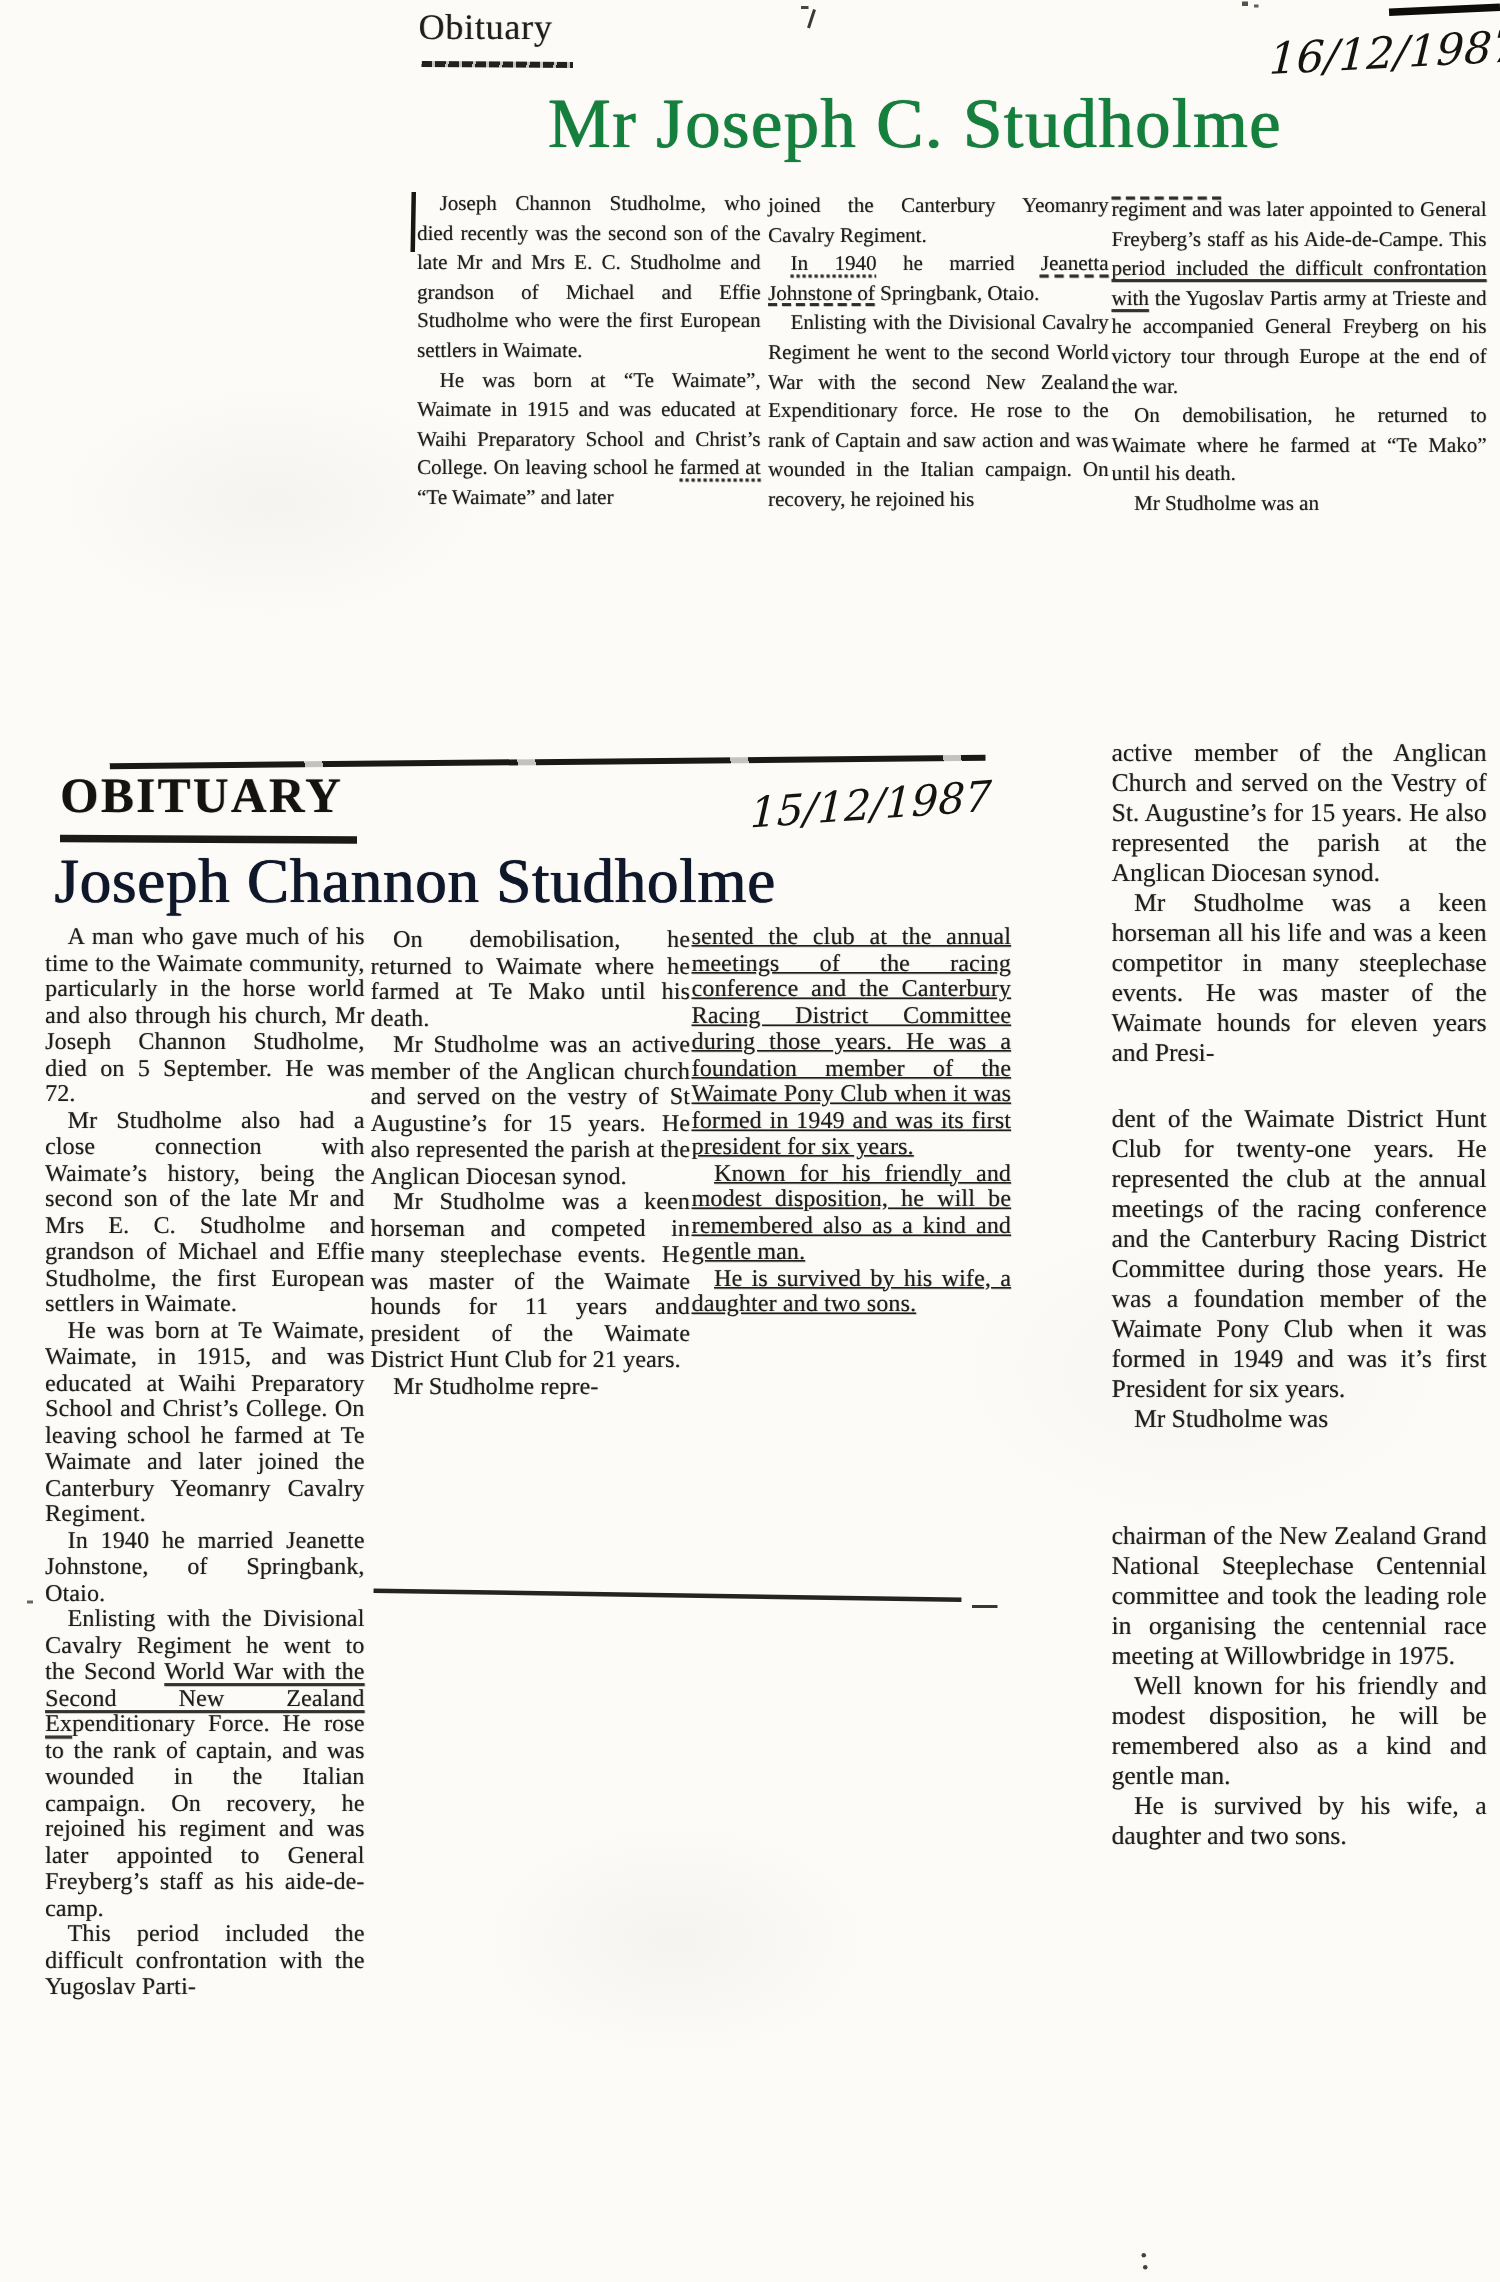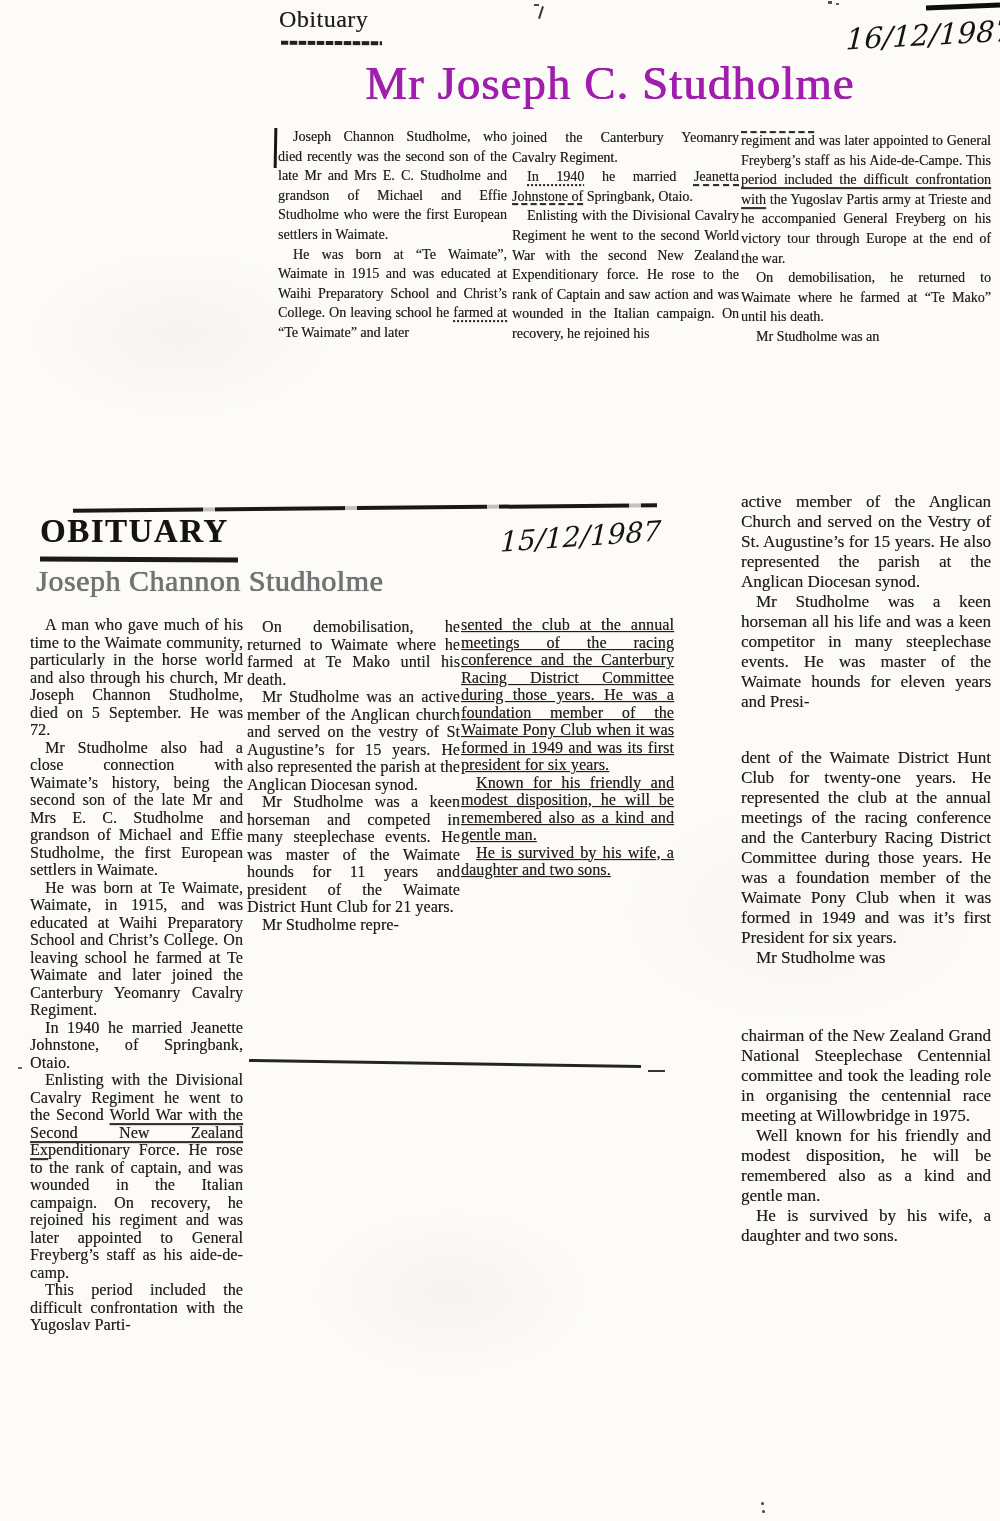--- a/index.html
+++ b/index.html
@@ -35,7 +35,7 @@
   .c1-date{ left:846px; top:18px; font-size:29px; transform:rotate(-3deg) skewX(-6deg); }
   .c1-headline{
     left:365px; top:56px; margin:0; font-weight:400; font-size:47px; letter-spacing:1px;
-    color:#a21caf; text-shadow:0.7px 0 0 currentColor, 0.3px 0.3px 0.8px rgba(20,18,14,0.5);
+    color:#15803d; text-shadow:0.7px 0 0 currentColor, 0.3px 0.3px 0.8px rgba(20,18,14,0.5);
     white-space:nowrap;
   }
   .col p{ margin:0; text-align:justify; }

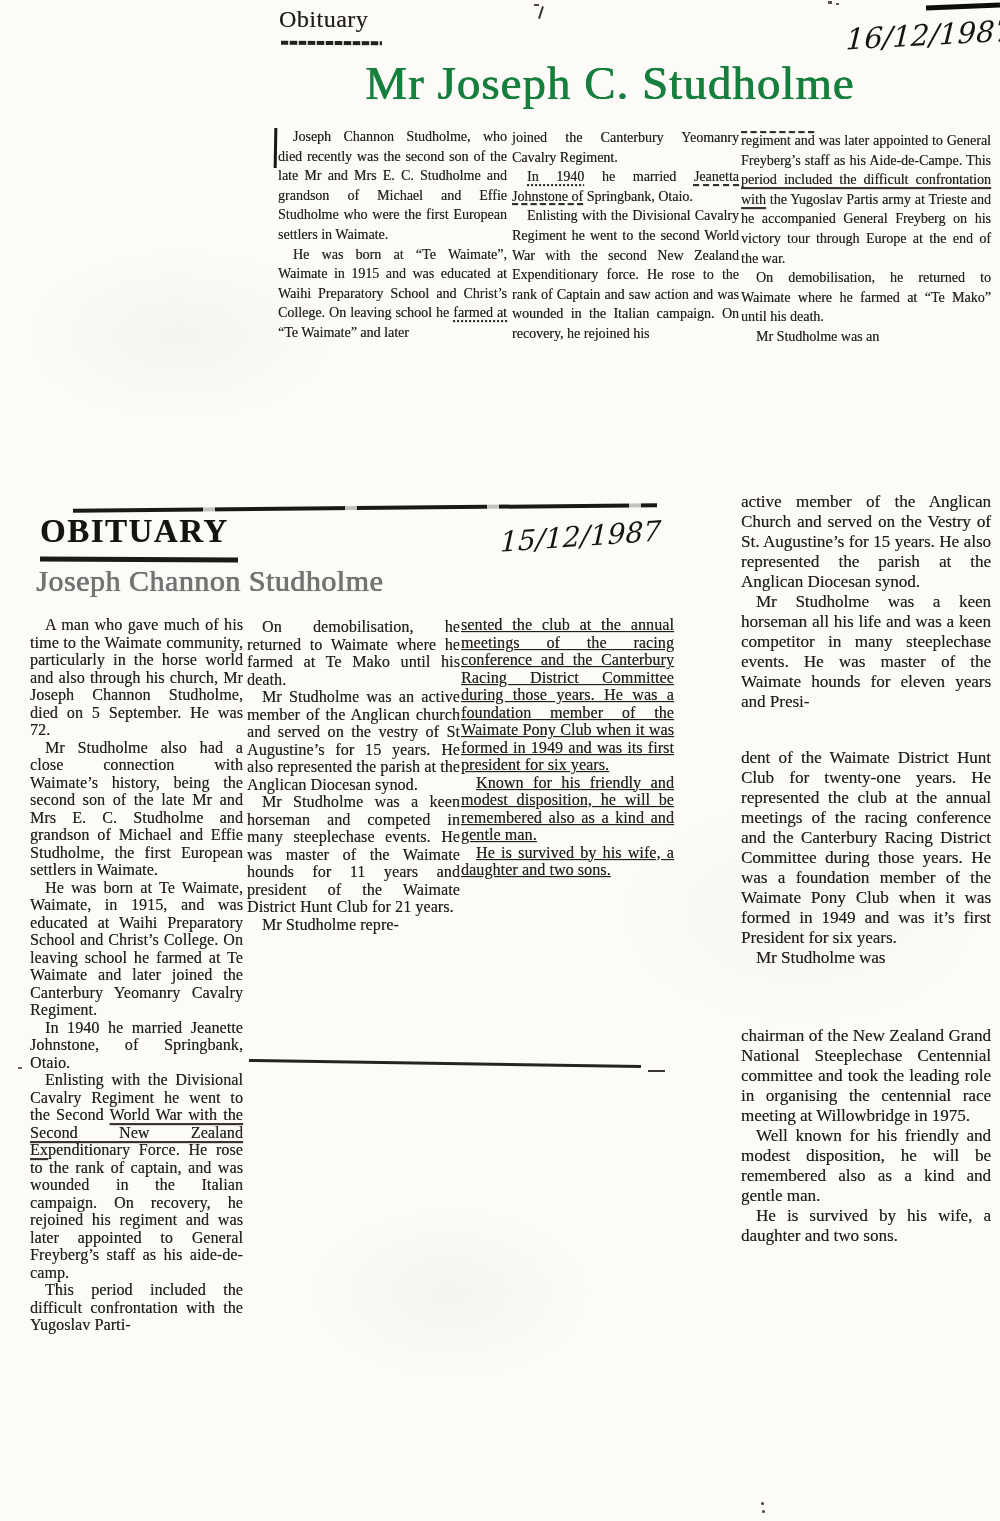--- a/index.html
+++ b/index.html
@@ -59,8 +59,8 @@
   .c2-kicker-rule{ left:40px; top:557px; width:198px; height:5px; background:#1c1a16; transform:rotate(0.3deg); }
   .c2-date{ left:500px; top:520px; font-size:28px; transform:rotate(-4deg) skewX(-6deg); }
   .c2-headline{
-    left:36px; top:564px; margin:0; font-weight:400; font-size:30px; letter-spacing:0.5px;
-    color:#737373; text-shadow:0.7px 0 0 currentColor, 0.3px 0.3px 0.8px rgba(20,18,14,0.5);
+    left:36px; top:564px; margin:0; font-weight:400; font-size:42px; letter-spacing:0.5px;
+    color:#0f172a; text-shadow:0.7px 0 0 currentColor, 0.3px 0.3px 0.8px rgba(20,18,14,0.5);
     white-space:nowrap;
   }
   .a2{ font-size:16px; line-height:17.5px; letter-spacing:0.1px; }

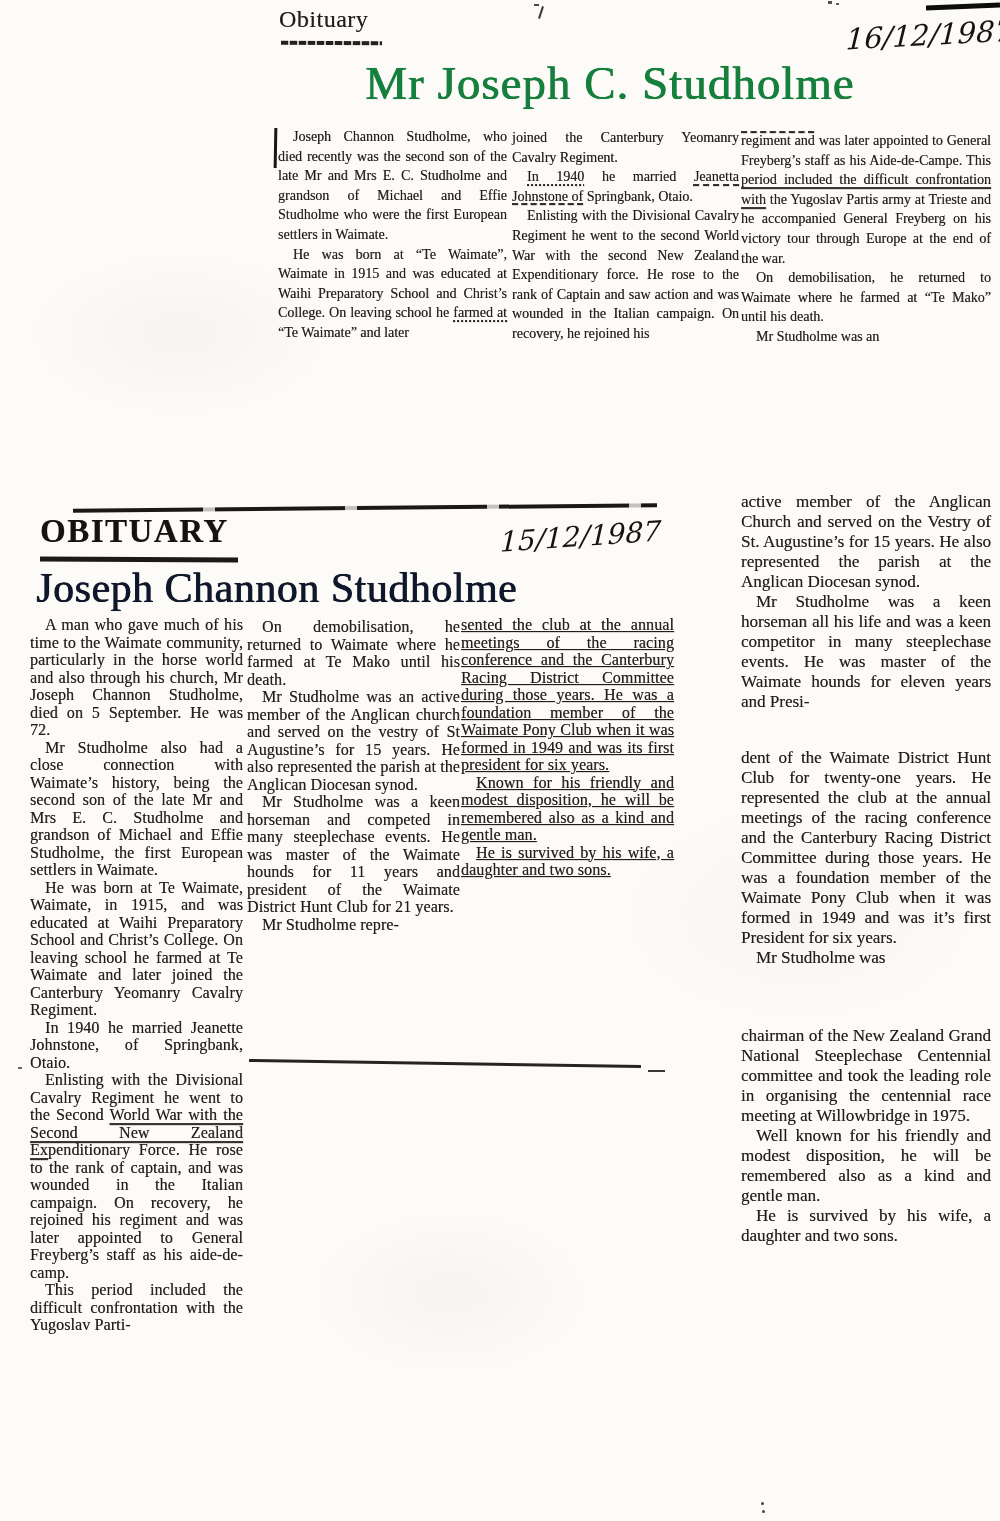--- a/index.html
+++ b/index.html
@@ -118,7 +118,7 @@
   <div class="abs col cont ink">
       <p><span>active member of the Anglican Church and served on the Vestry of St. Augustine’s for 15 years. He also represented the parish at the Anglican Diocesan synod.</span></p>
       <p class="ind"><span>Mr Studholme was a keen horseman all his life and was a keen competitor in many steeplechase events. He was master of the Waimate hounds for eleven years and Presi-</span></p>
-      <p style="margin-top: 36px;"><span>dent of the Waimate District Hunt Club for twenty-one years. He represented the club at the annual meetings of the racing conference and the Canterbury Racing District Committee during those years. He was a foundation member of the Waimate Pony Club when it was formed in 1949 and was it’s first President for six years.</span></p>
+      <p style="margin-top: 24px;"><span>dent of the Waimate District Hunt Club for twenty-one years. He represented the club at the annual meetings of the racing conference and the Canterbury Racing District Committee during those years. He was a foundation member of the Waimate Pony Club when it was formed in 1949 and was it’s first President for six years.</span></p>
       <p class="ind"><span>Mr Studholme was</span></p>
       <p style="margin-top: 58px;"><span>chairman of the New Zealand Grand National Steeplechase Centennial committee and took the leading role in organising the centennial race meeting at Willowbridge in 1975.</span></p>
       <p class="ind"><span>Well known for his friendly and modest disposition, he will be remembered also as a kind and gentle man.</span></p>

